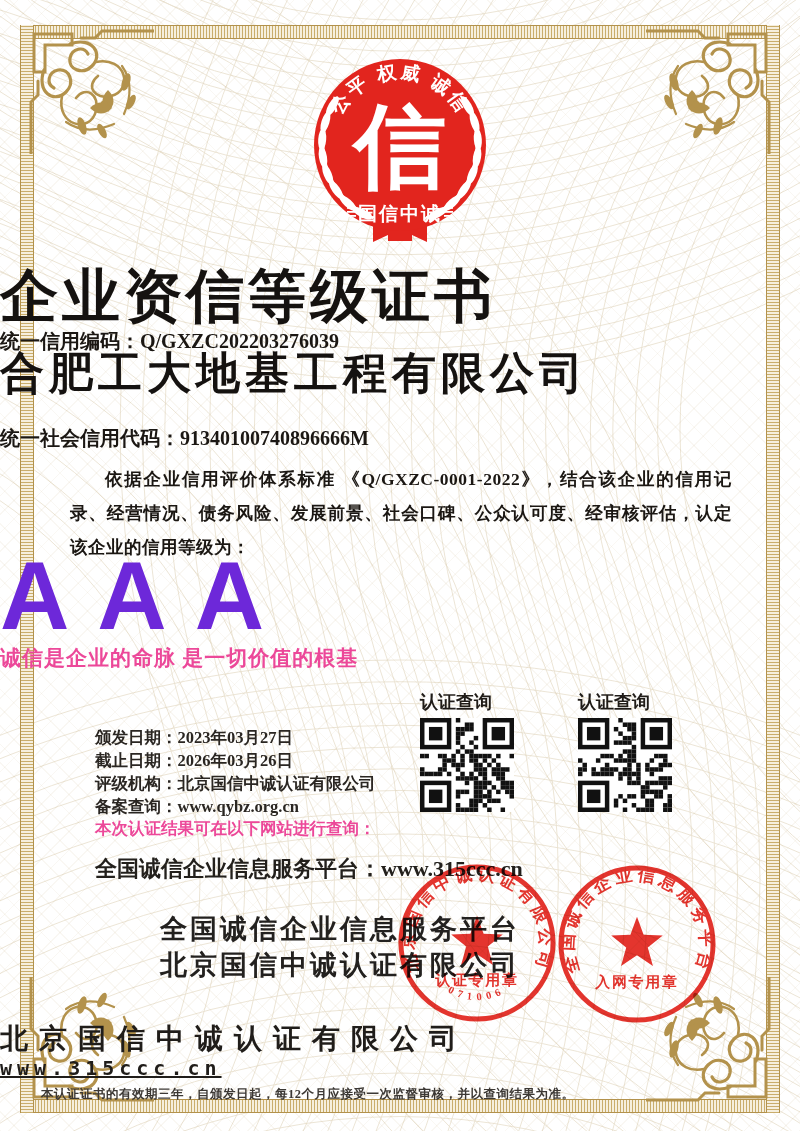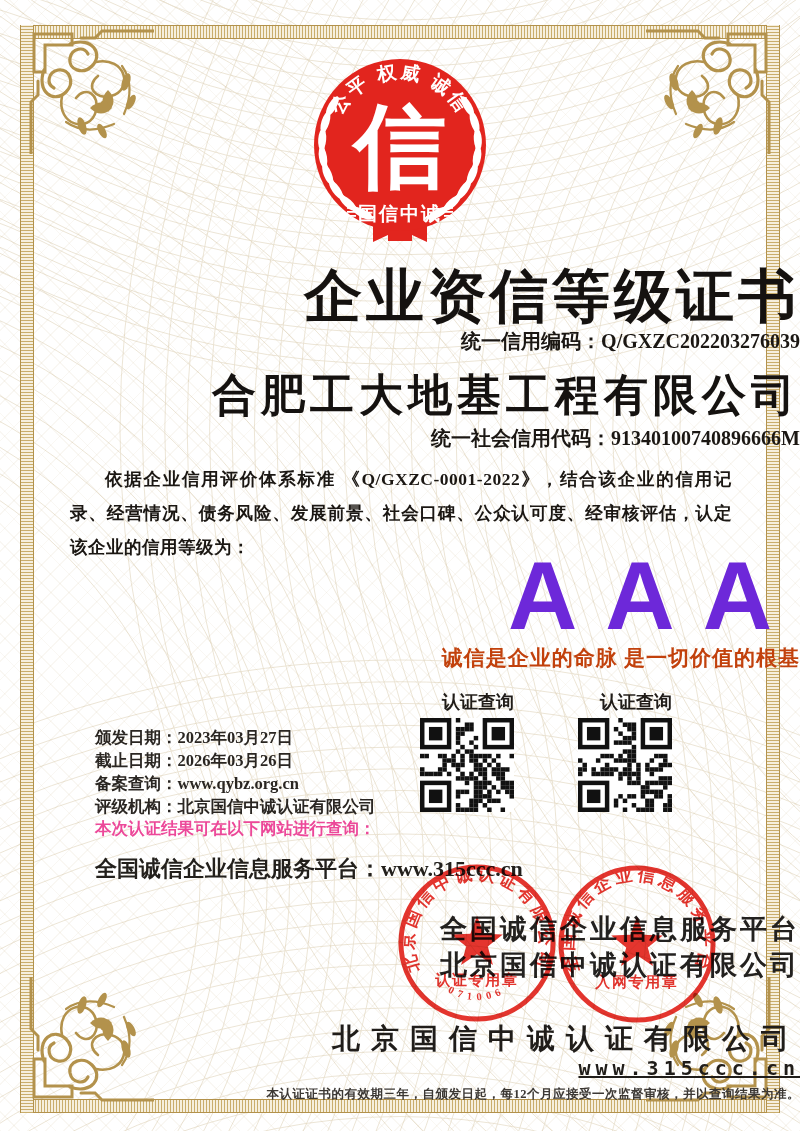--- a/index.html
+++ b/index.html
@@ -29,7 +29,7 @@
   .c-br{bottom:4px;right:4px;transform:scale(-1,-1)}
   
   .content{position:absolute;inset:0;z-index:3;}
-  .ctr{left:0;right:0;text-align:right;}
+  .ctr{left:0;right:0;text-align:left;}
   .title{top:258px;font-size:58px;font-weight:bold;color:#151210;letter-spacing:4px;}
   .codeline{top:328px;font-size:20px;font-weight:bold;color:#1b1713;}
   .company{top:366px;font-size:44px;font-weight:bold;color:#151210;letter-spacing:5px;}

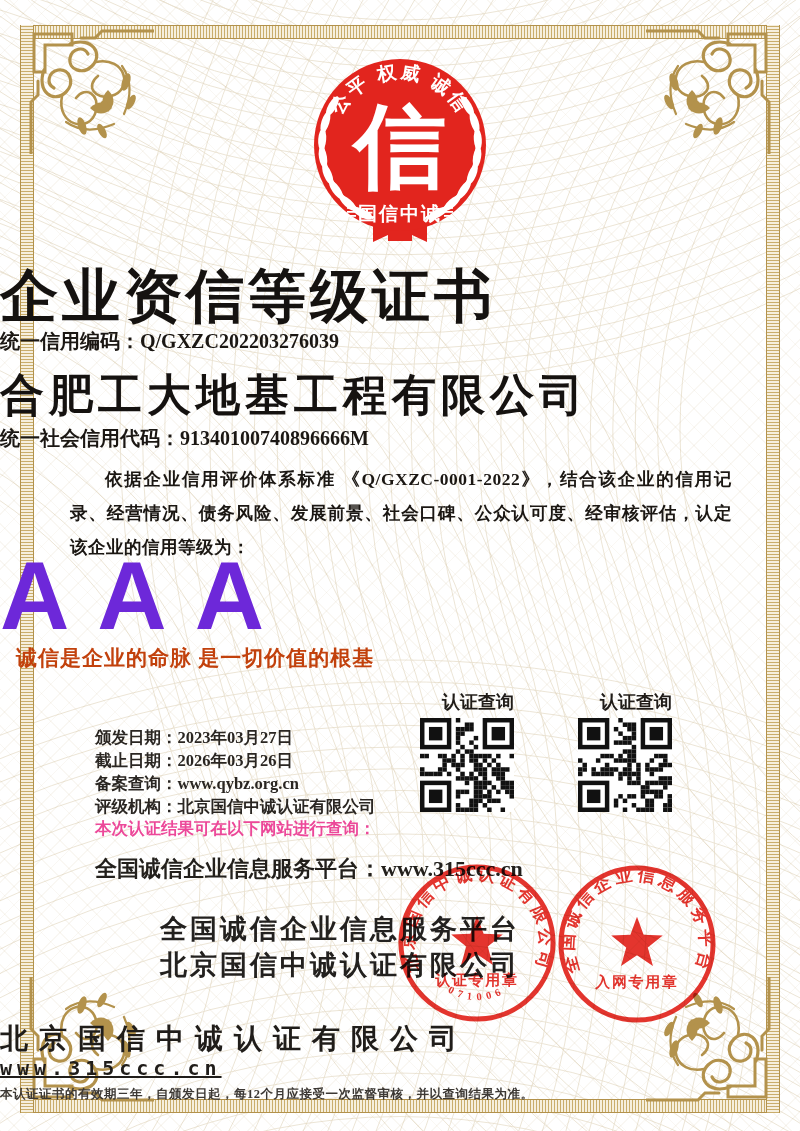--- a/index.html
+++ b/index.html
@@ -32,7 +32,7 @@
   .ctr{left:0;right:0;text-align:left;}
   .title{top:258px;font-size:58px;font-weight:bold;color:#151210;letter-spacing:4px;}
   .codeline{top:328px;font-size:20px;font-weight:bold;color:#1b1713;}
-  .company{top:366px;font-size:44px;font-weight:bold;color:#151210;letter-spacing:5px;}
+  .company{top:344px;font-size:44px;font-weight:bold;color:#151210;letter-spacing:5px;}
   .socialline{top:425px;font-size:20px;font-weight:bold;color:#1b1713;}
   .para{top:462px;left:70px;width:662px;font-size:17.5px;font-weight:bold;color:#1b1713;
         line-height:34px;text-indent:2em;text-align:justify;letter-spacing:0.5px;}

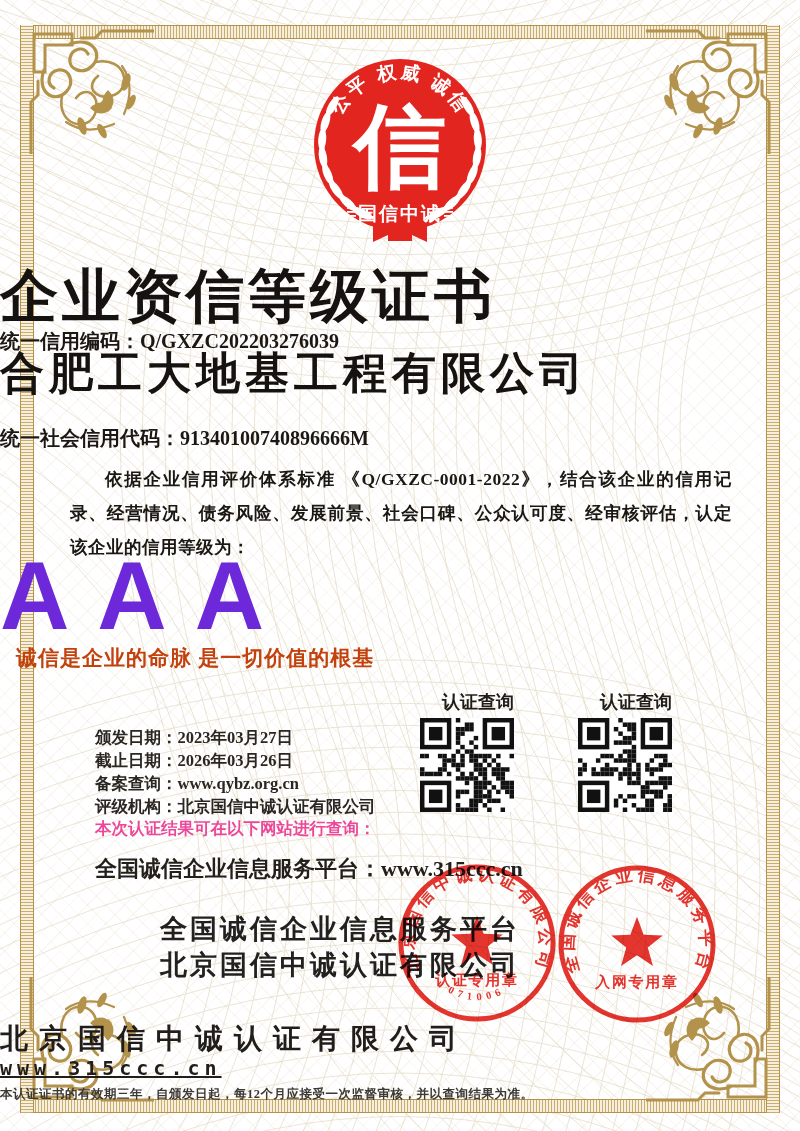--- a/index.html
+++ b/index.html
@@ -38,7 +38,7 @@
         line-height:34px;text-indent:2em;text-align:justify;letter-spacing:0.5px;}
   .grade{top:548px;font-size:96px;line-height:96px;font-weight:bold;color:#6d28d9;
          font-family:"Liberation Sans","DejaVu Sans",sans-serif;letter-spacing:28px;}
-  .tagline{top:644px;font-size:21px;font-weight:bold;color:#c2410c;letter-spacing:1px;margin-left:16px;}
+  .tagline{top:644px;font-size:21px;font-weight:bold;color:#ec4899;letter-spacing:1px;}
   .details{top:726px;left:95px;font-size:16.5px;font-weight:bold;color:#2a2episode42;color:#2a2622;line-height:23px;}
   .details div{white-space:nowrap;}
   .qr-label{font-size:18px;font-weight:bold;color:#201c18;text-align:right;width:94px;}

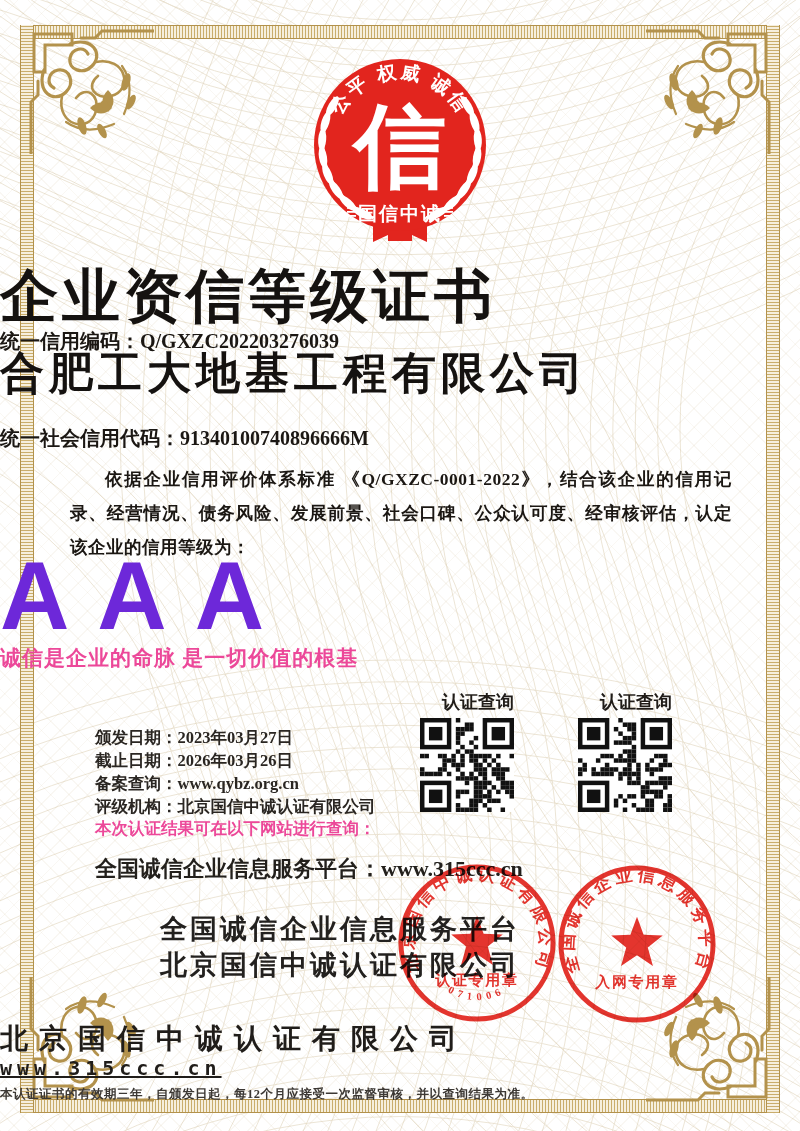--- a/index.html
+++ b/index.html
@@ -41,7 +41,7 @@
   .tagline{top:644px;font-size:21px;font-weight:bold;color:#ec4899;letter-spacing:1px;}
   .details{top:726px;left:95px;font-size:16.5px;font-weight:bold;color:#2a2episode42;color:#2a2622;line-height:23px;}
   .details div{white-space:nowrap;}
-  .qr-label{font-size:18px;font-weight:bold;color:#201c18;text-align:right;width:94px;}
+  .qr-label{font-size:18px;font-weight:bold;color:#201c18;text-align:left;width:94px;}
   .qrbox{width:94px;height:94px;background:#ffffff;display:block;}
   .notice{top:818px;left:95px;font-size:16.5px;font-weight:bold;color:#ec4899;}
   .platform{top:854px;left:95px;font-size:22px;font-weight:bold;color:#23201c;}

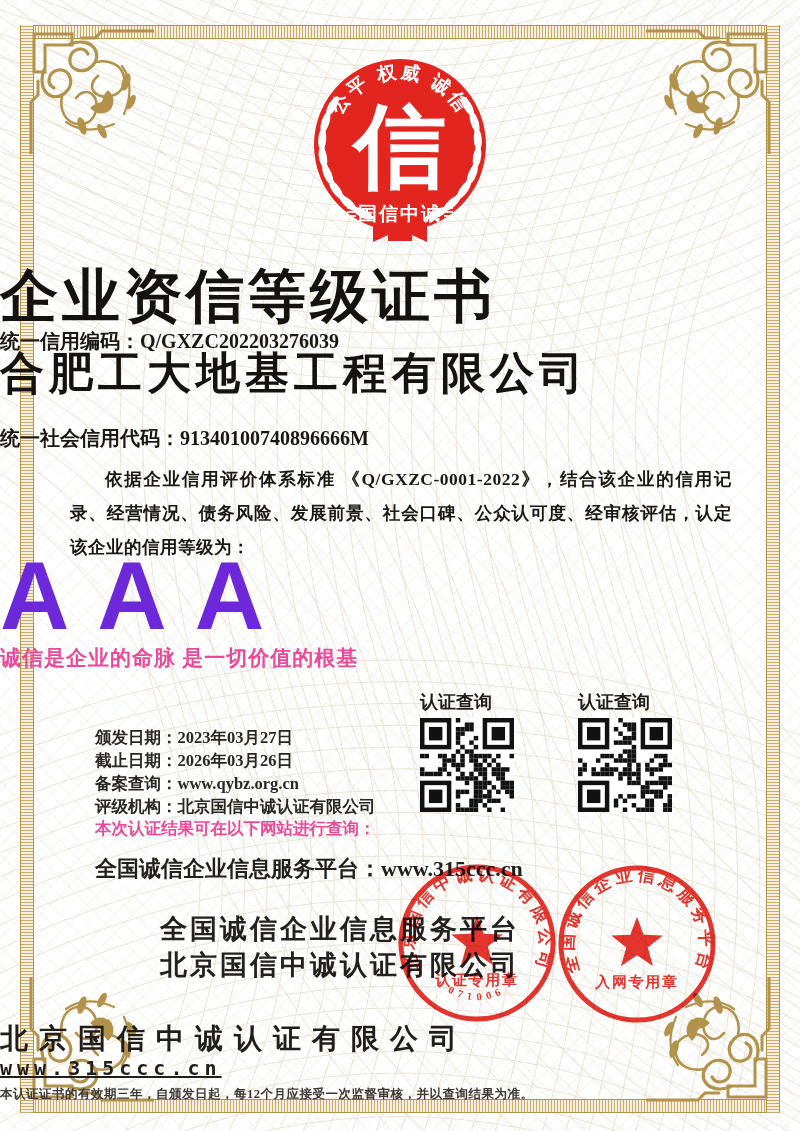--- a/index.html
+++ b/index.html
@@ -259,8 +259,8 @@
     <div class="abs details">
       <div><span>颁发日期：</span><span>2023年03月27日</span></div>
       <div><span>截止日期：</span><span>2026年03月26日</span></div>
+      <div><span>评级机构：</span><span>北京国信中诚认证有限公司</span></div>
       <div><span>备案查询：</span><span>www.qybz.org.cn</span></div>
-      <div><span>评级机构：</span><span>北京国信中诚认证有限公司</span></div>
     </div>
 
     <div class="abs qr-label" style="left:420px;top:690px">认证查询</div>

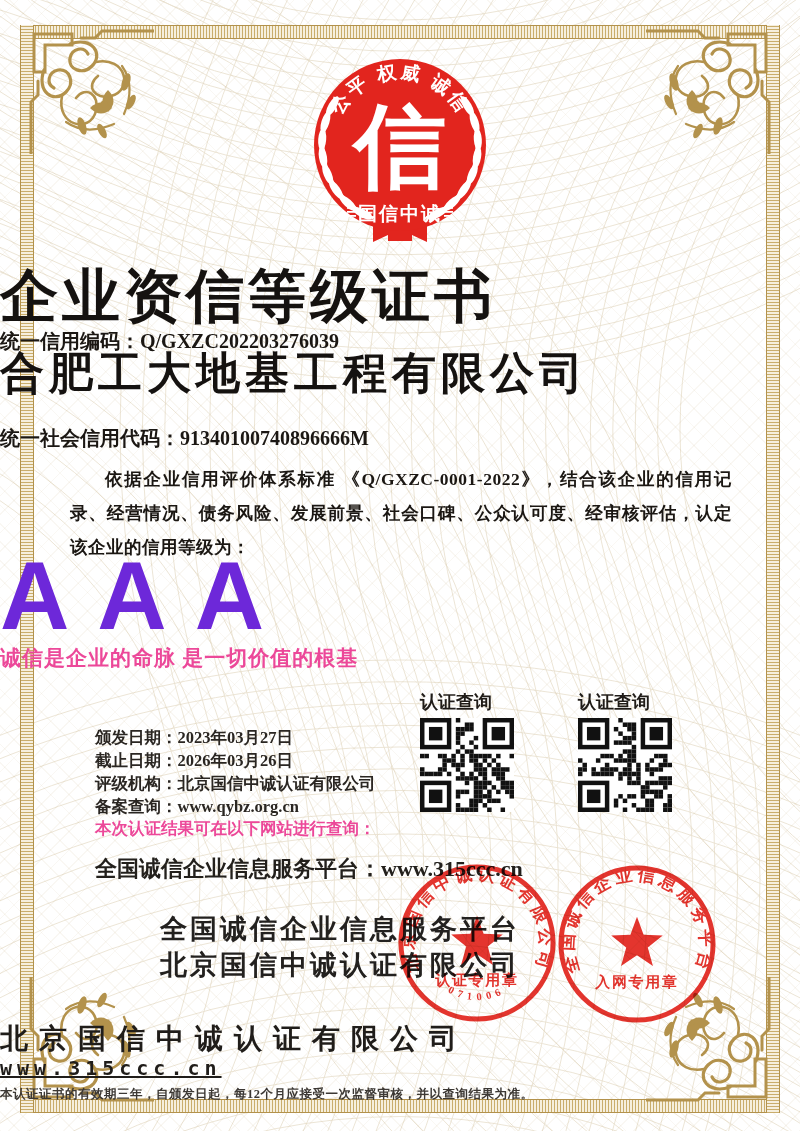--- a/index.html
+++ b/index.html
@@ -51,7 +51,7 @@
   .bot-company{top:1020px;font-size:28px;font-weight:bold;color:#201d1a;letter-spacing:11px;}
   .website{top:1056px;font-size:20px;font-weight:bold;color:#201d1a;letter-spacing:5px;
            font-family:"DejaVu Sans Mono","Liberation Mono",monospace;text-decoration:underline;}
-  .footnote{top:1086px;font-size:12.5px;font-weight:bold;color:#3c3834;letter-spacing:0.5px;}
+  .footnote{top:1086px;font-size:12.5px;font-weight:bold;color:#3c3834;letter-spacing:0.5px;padding-left:41px;}
   svg text{font-family:"Liberation Serif","DejaVu Serif",serif;}
 </style>
 </head>

